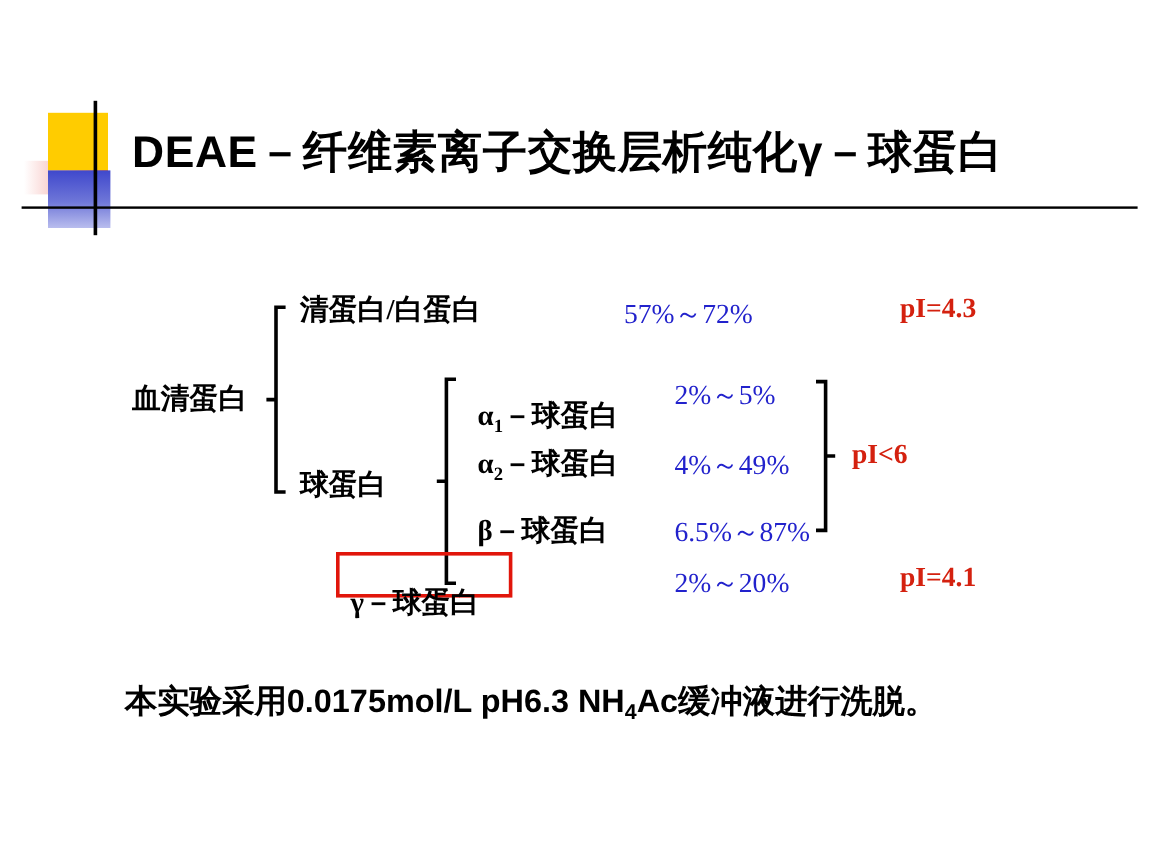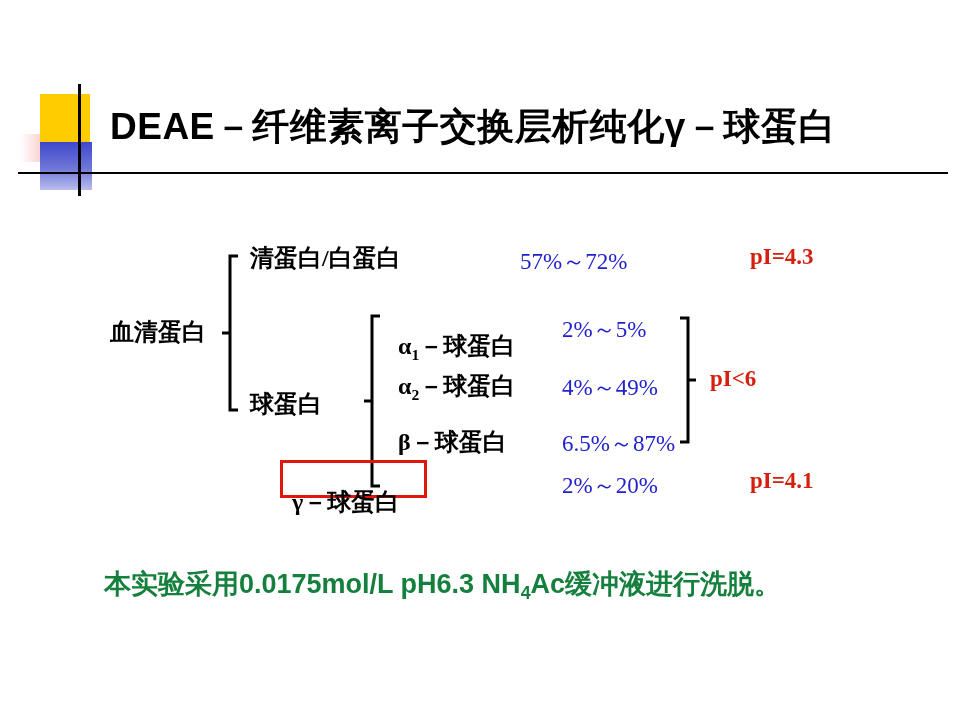--- a/index.html
+++ b/index.html
@@ -148,7 +148,7 @@
     font-family: "Liberation Sans", sans-serif;
     font-size: 27px;
     font-weight: bold;
-    color: #15803d;
+    color: #000000;
     white-space: nowrap;
   }
   #footer-note .nsub {

